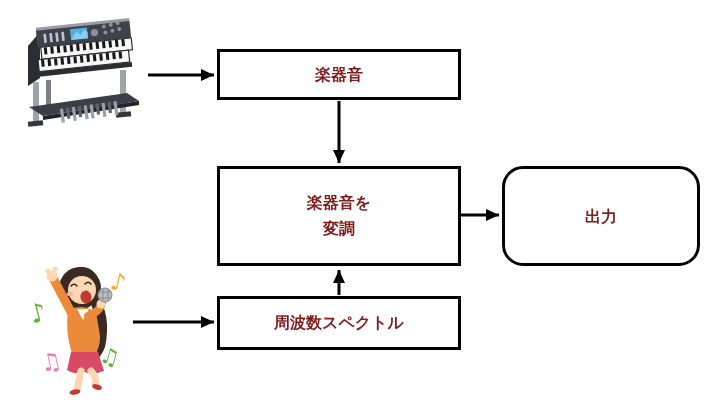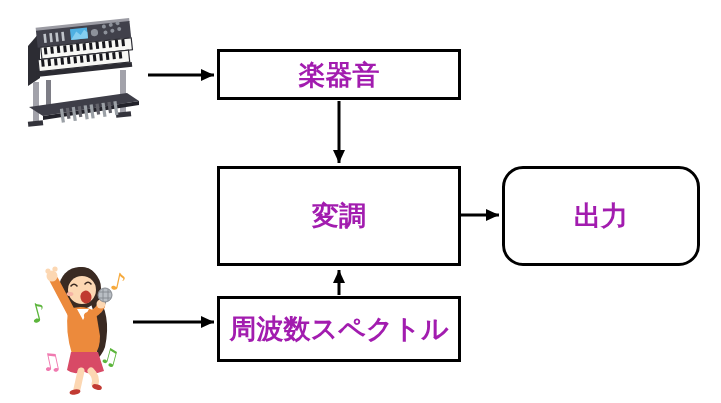--- a/index.html
+++ b/index.html
@@ -16,14 +16,14 @@
     position: absolute;
     border: 3px solid #000000;
     background: #ffffff;
-    color: #a21caf;
+    color: #7f1d1d;
     display: flex;
     flex-direction: column;
     align-items: center;
     justify-content: center;
     text-align: center;
     font-weight: bold;
-    font-size: 27px;
+    font-size: 16px;
     line-height: 26px;
   }
   #box-instrument { left: 217px; top: 49px;  width: 244px; height: 51px;  }

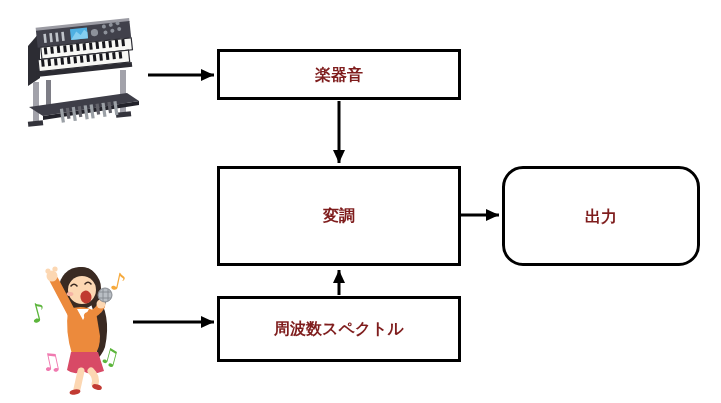--- a/index.html
+++ b/index.html
@@ -169,6 +169,7 @@
   </div>
 
   <div class="box" id="box-modulation">
+    <div>楽器音を</div>
     <div>変調</div>
   </div>
 

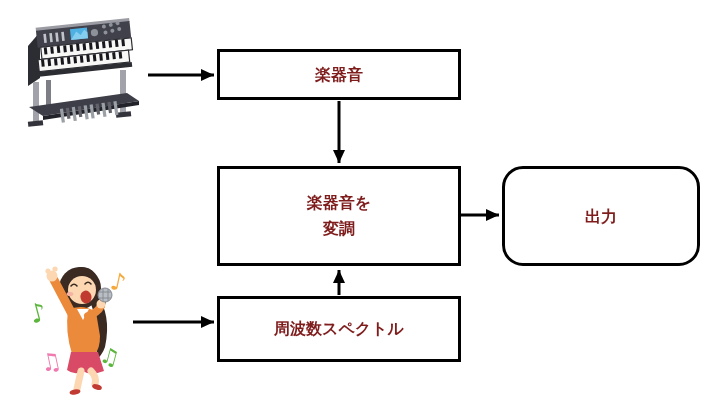--- a/index.html
+++ b/index.html
@@ -28,7 +28,7 @@
   }
   #box-instrument { left: 217px; top: 49px;  width: 244px; height: 51px;  }
   #box-modulation { left: 217px; top: 166px; width: 244px; height: 100px; }
-  #box-spectrum   { left: 217px; top: 296px; width: 244px; height: 66px;  }
+  #box-spectrum   { left: 217px; top: 296px; width: 244px; height: 54px;  }
   #box-output     { left: 502px; top: 166px; width: 198px; height: 100px; line-height: 27px; border-radius: 21px; }
   .illus { position: absolute; }
   #organ  { left: 16px; top: 8px;   width: 132px; height: 124px; }

